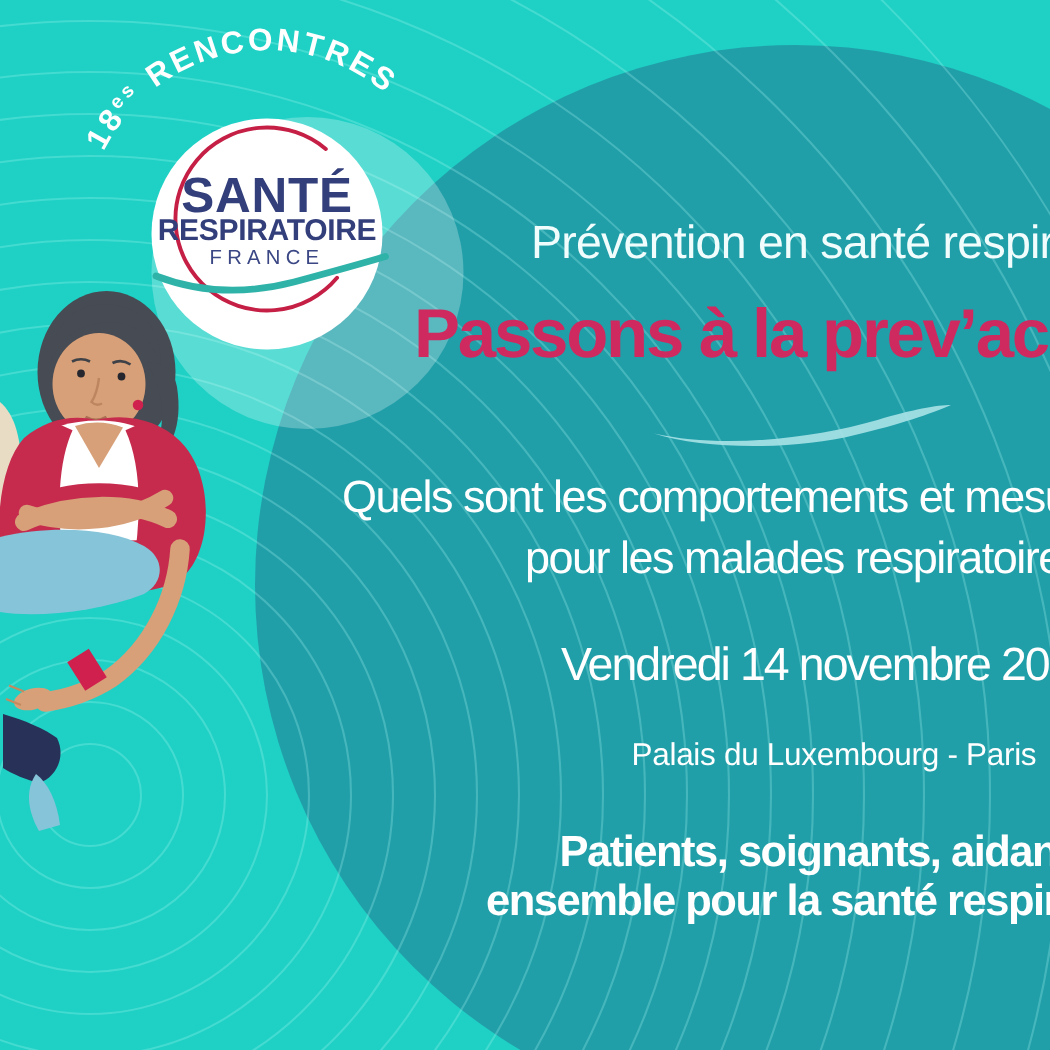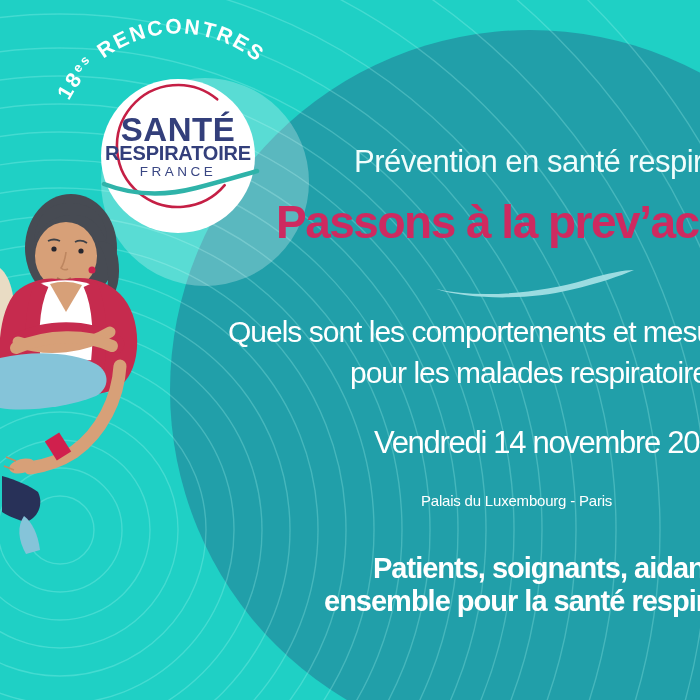--- a/index.html
+++ b/index.html
@@ -16,7 +16,7 @@
   .q2       {left:350px;top:358px;font-size:30px;letter-spacing:-1px;}
   .date     {left:374px;top:427px;font-size:31px;letter-spacing:-1.3px;}
   .time     {left:472px;top:467px;font-size:23px;letter-spacing:-0.3px;}
-  .venue    {left:421px;top:493px;font-size:15px;letter-spacing:-0.2px;}
+  .venue    {left:421px;top:493px;font-size:21px;letter-spacing:-0.2px;}
   .c1       {left:373px;top:554px;font-size:29px;font-weight:700;letter-spacing:-1px;}
   .c2       {left:324px;top:587px;font-size:29px;font-weight:700;letter-spacing:-1px;}
 </style>

